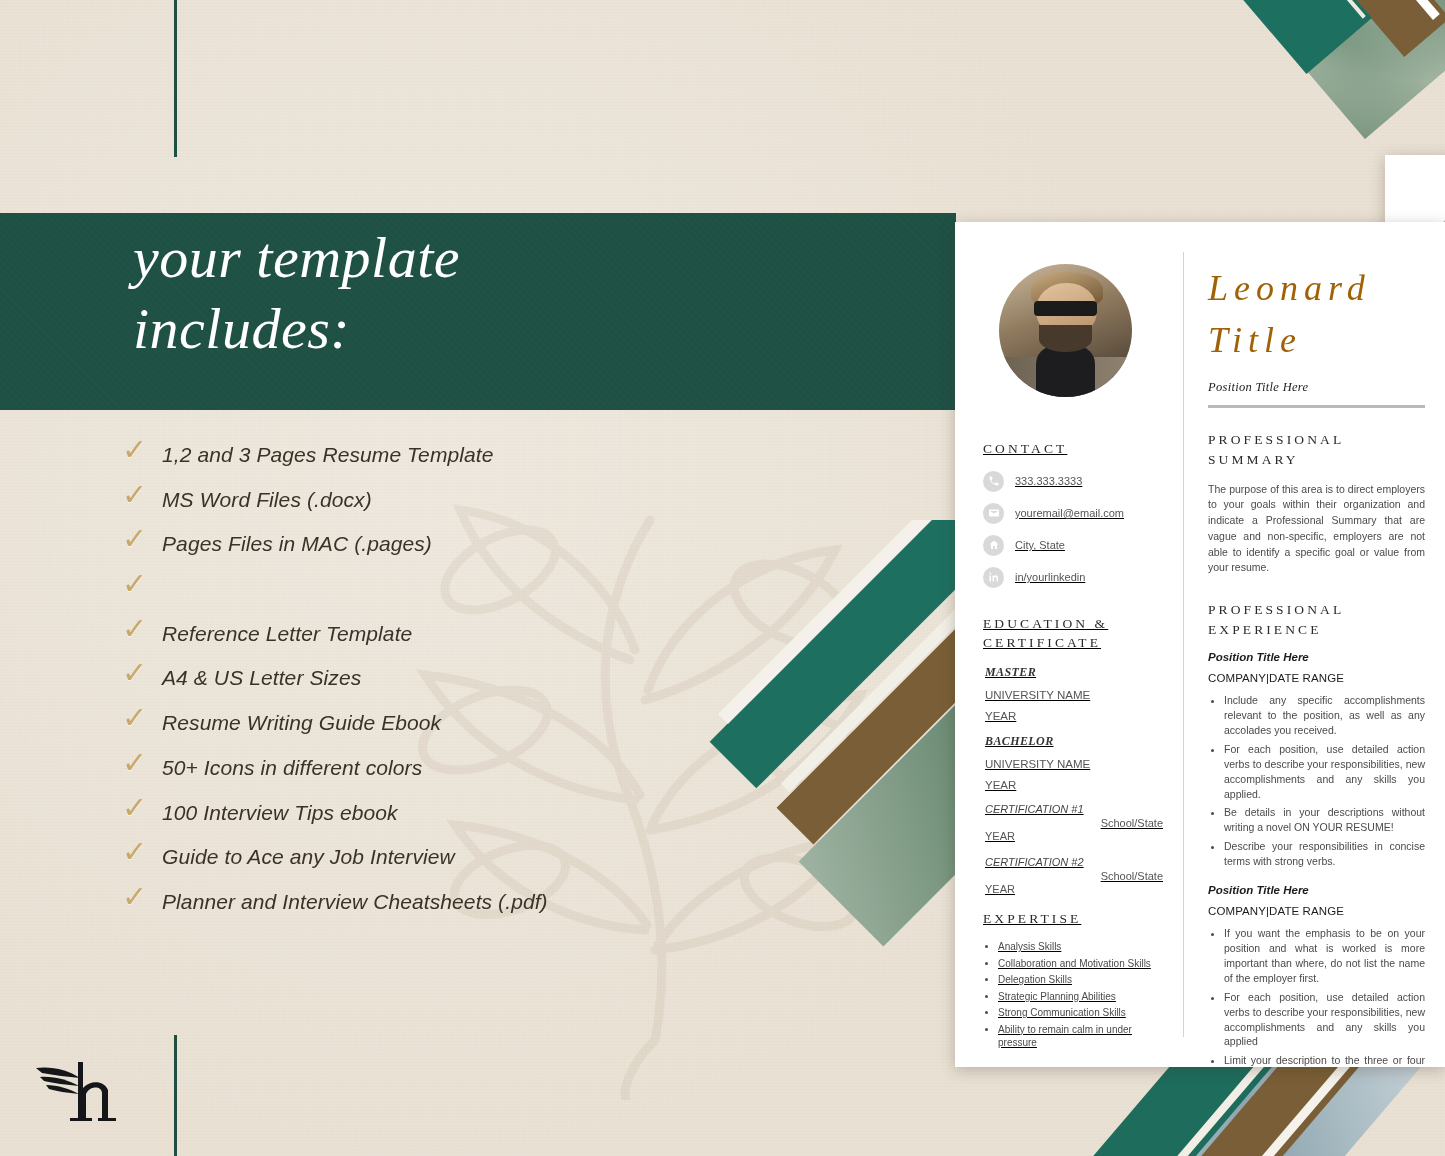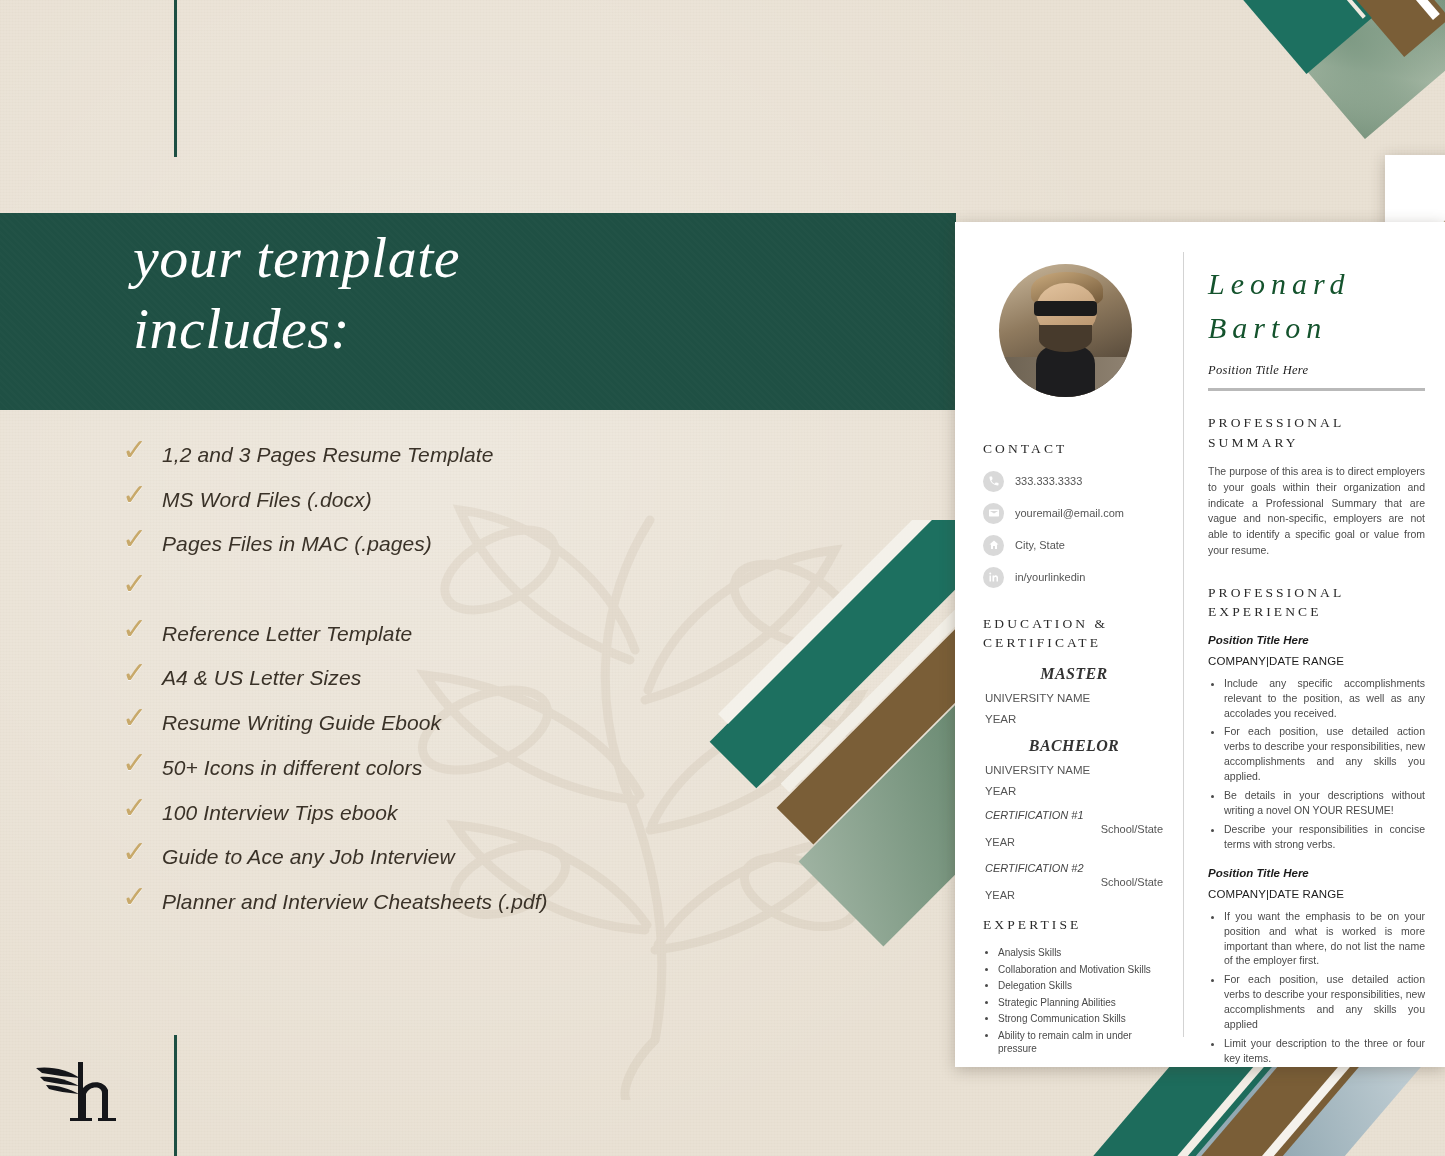--- a/index.html
+++ b/index.html
@@ -190,7 +190,7 @@
   
   .rname{
     font-family:"Liberation Serif",serif;font-style:italic;font-weight:400;
-    font-size:30px;color:#14532d;letter-spacing:6px;line-height:1.45;margin:0;
+    font-size:36px;color:#a16207;letter-spacing:6px;line-height:1.45;margin:0;
     white-space:nowrap;
   }
   .rtitle{

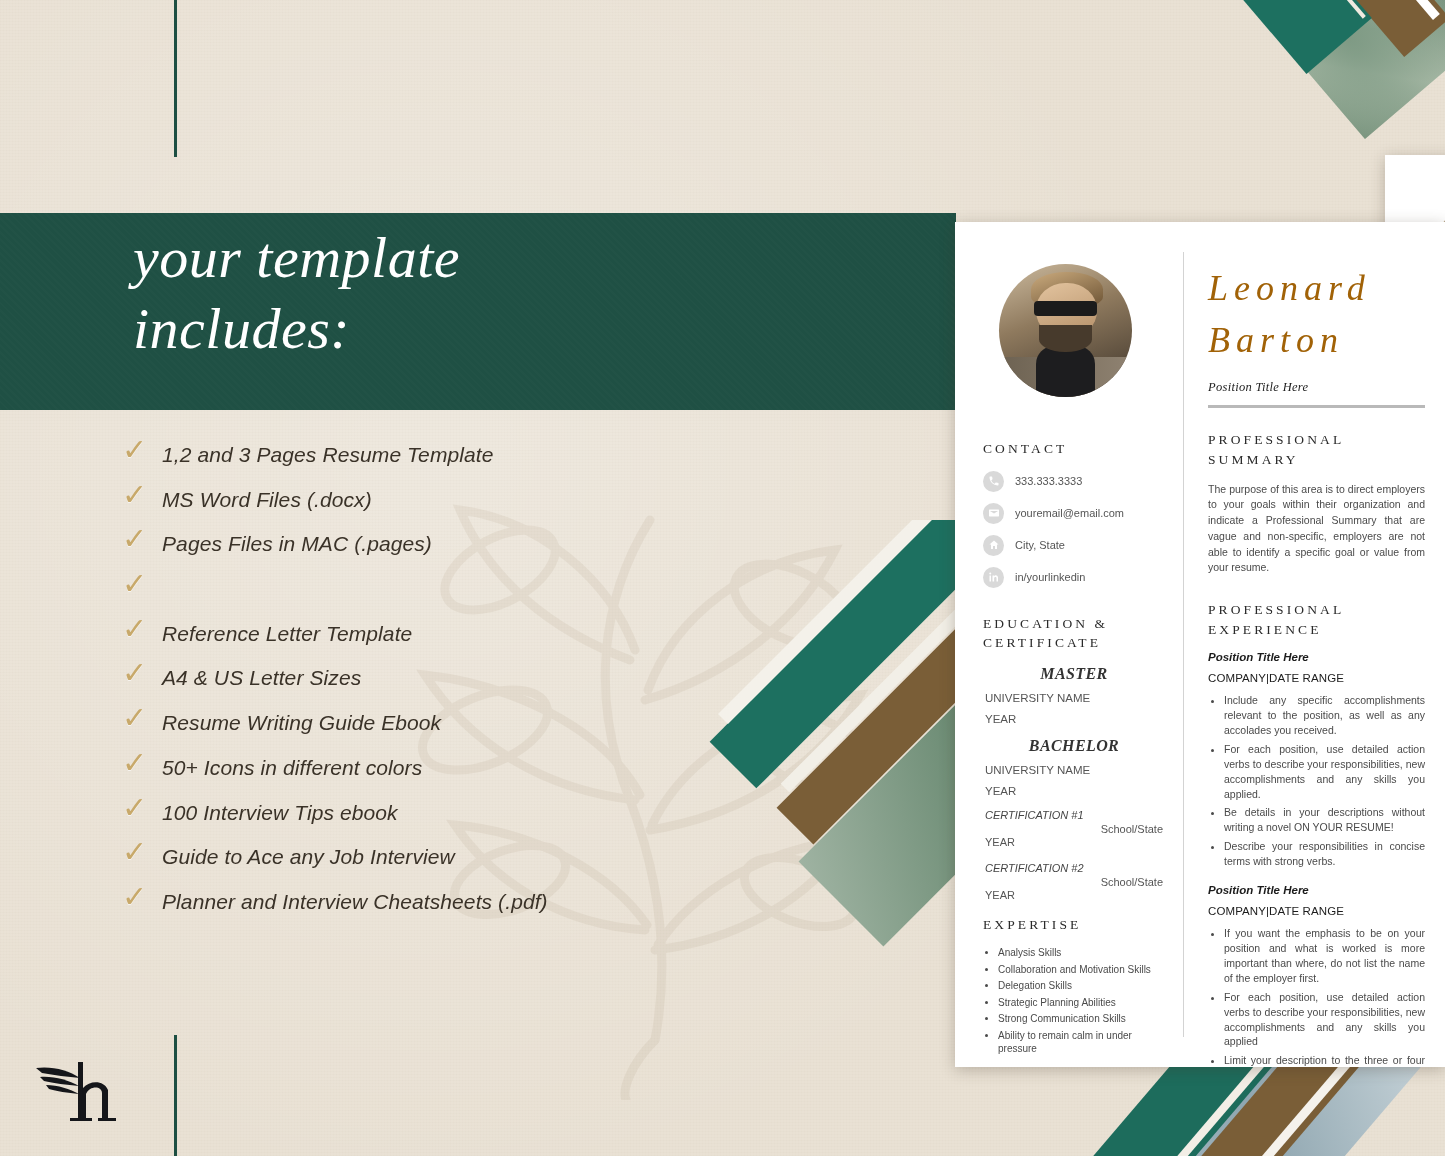--- a/index.html
+++ b/index.html
@@ -495,7 +495,7 @@
 
       <div class="col-right">
         <div class="rname">Leonard</div>
-        <div class="rname">Barton</div>
+        <div class="rname">Title</div>
         <div class="rtitle">Position Title Here</div>
         <div class="rrule"></div>
 

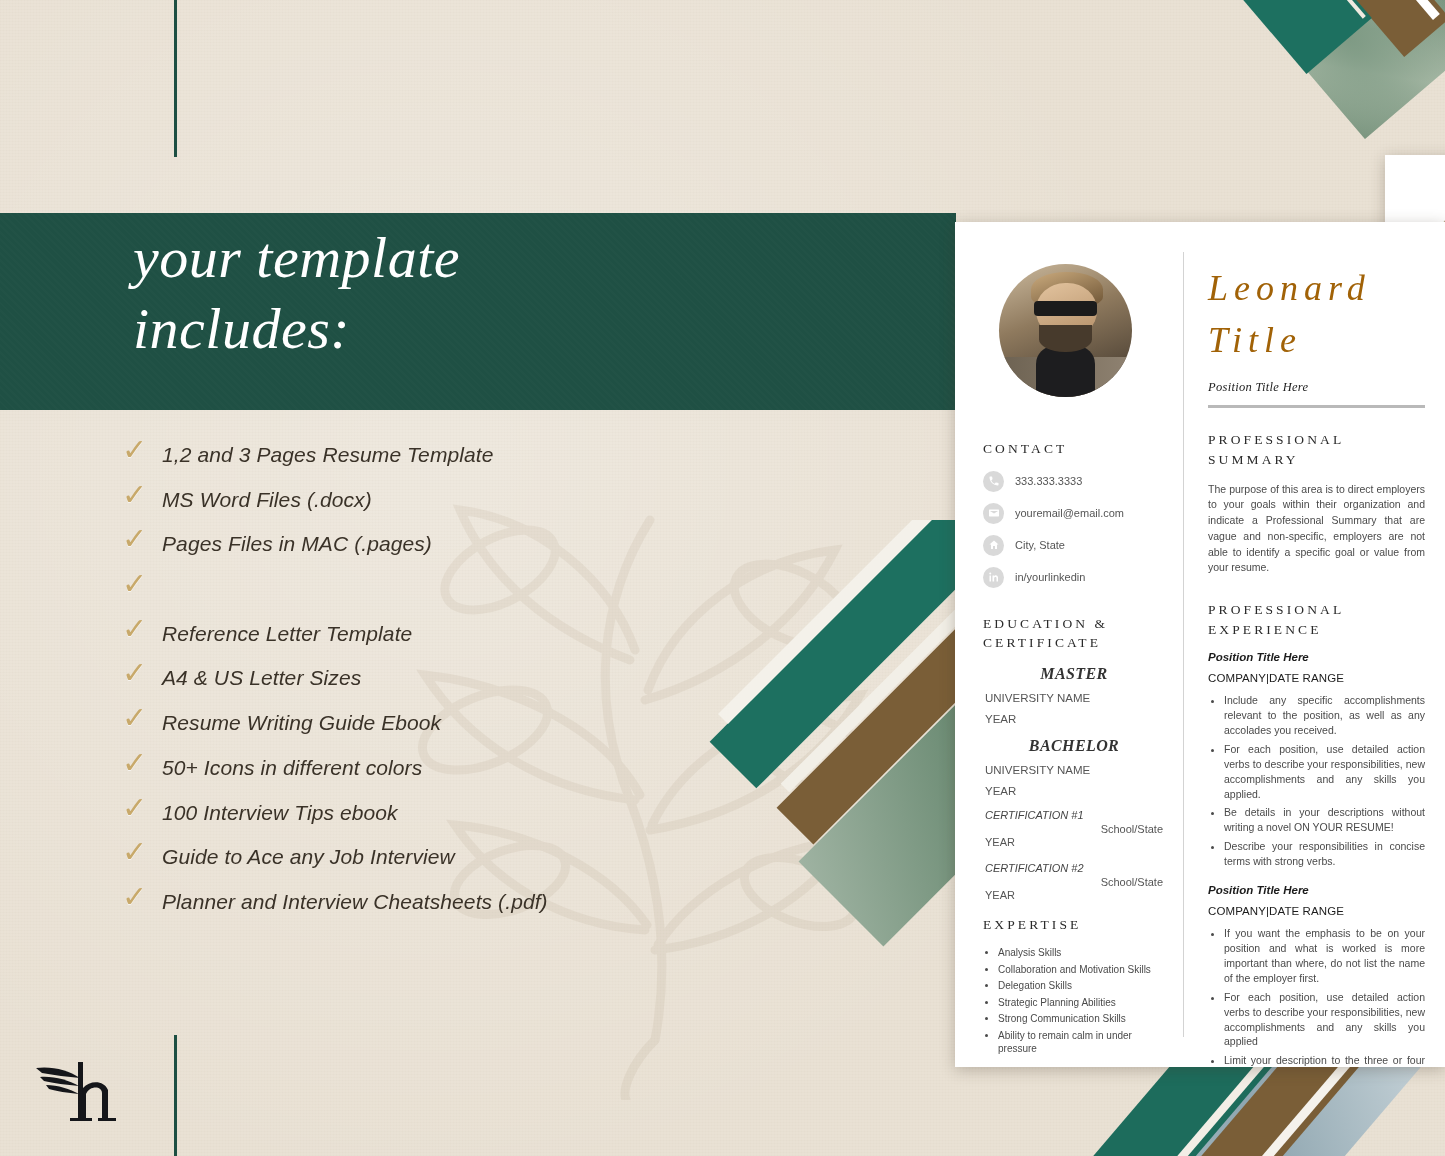--- a/index.html
+++ b/index.html
@@ -136,7 +136,7 @@
   .card2{left:1385px;top:155px;width:300px;height:845px;}
 
   .cardinner{position:absolute;inset:0;display:flex;}
-  .col-left{width:228px;flex:0 0 228px;padding:36px 20px 0 28px;box-sizing:border-box;}
+  .col-left{width:228px;flex:0 0 228px;padding:36px 20px 0 28px;box-sizing:border-box;text-decoration:underline;}
   .divider{width:1px;background:#d3d3d3;margin-top:30px;margin-bottom:30px;flex:0 0 1px;}
   .col-right{flex:1;padding:40px 20px 0 24px;box-sizing:border-box;overflow:hidden;}
 

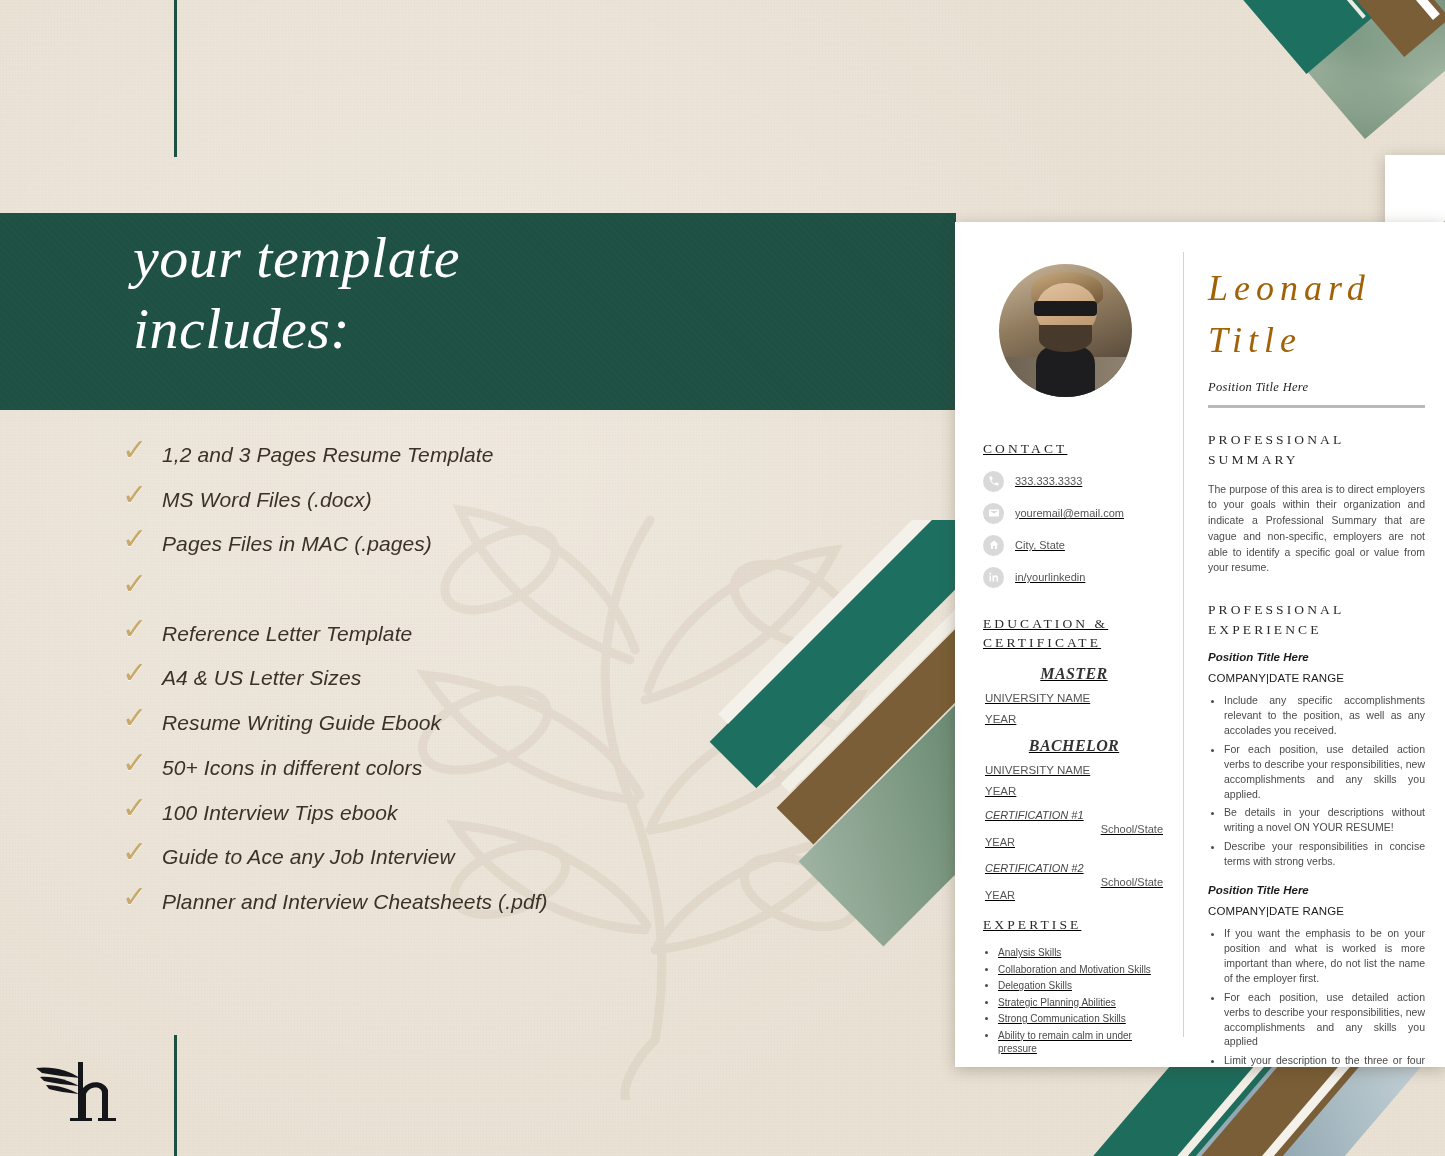--- a/index.html
+++ b/index.html
@@ -177,7 +177,7 @@
 
   .edu-item{margin-bottom:0;}
   .edu-deg{font-family:"Liberation Serif",serif;font-style:italic;font-weight:700;
-    font-size:16px;color:#333;letter-spacing:.4px;margin:0 0 9px 2px;text-align:center;}
+    font-size:12px;color:#333;letter-spacing:.4px;margin:0 0 9px 2px;}
   .edu-uni{font-size:11.5px;color:#555;margin:0 0 9px 2px;}
   .edu-year{font-size:11.5px;color:#555;margin:0 0 12px 2px;}
   .cert-t{font-size:11px;font-style:italic;color:#444;margin:0 0 2px 2px;}

